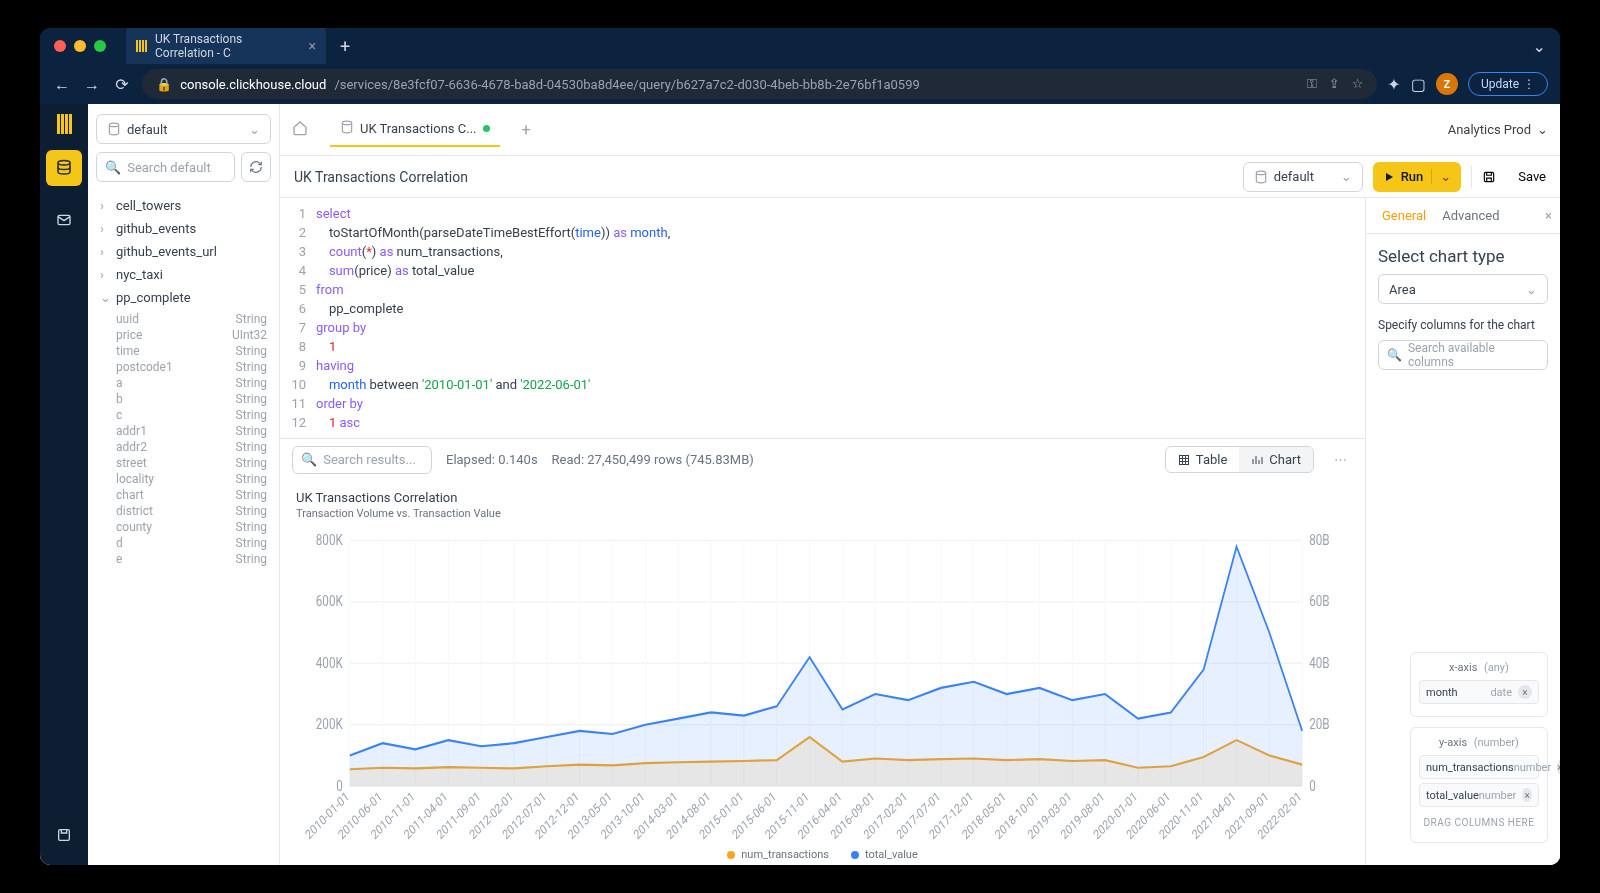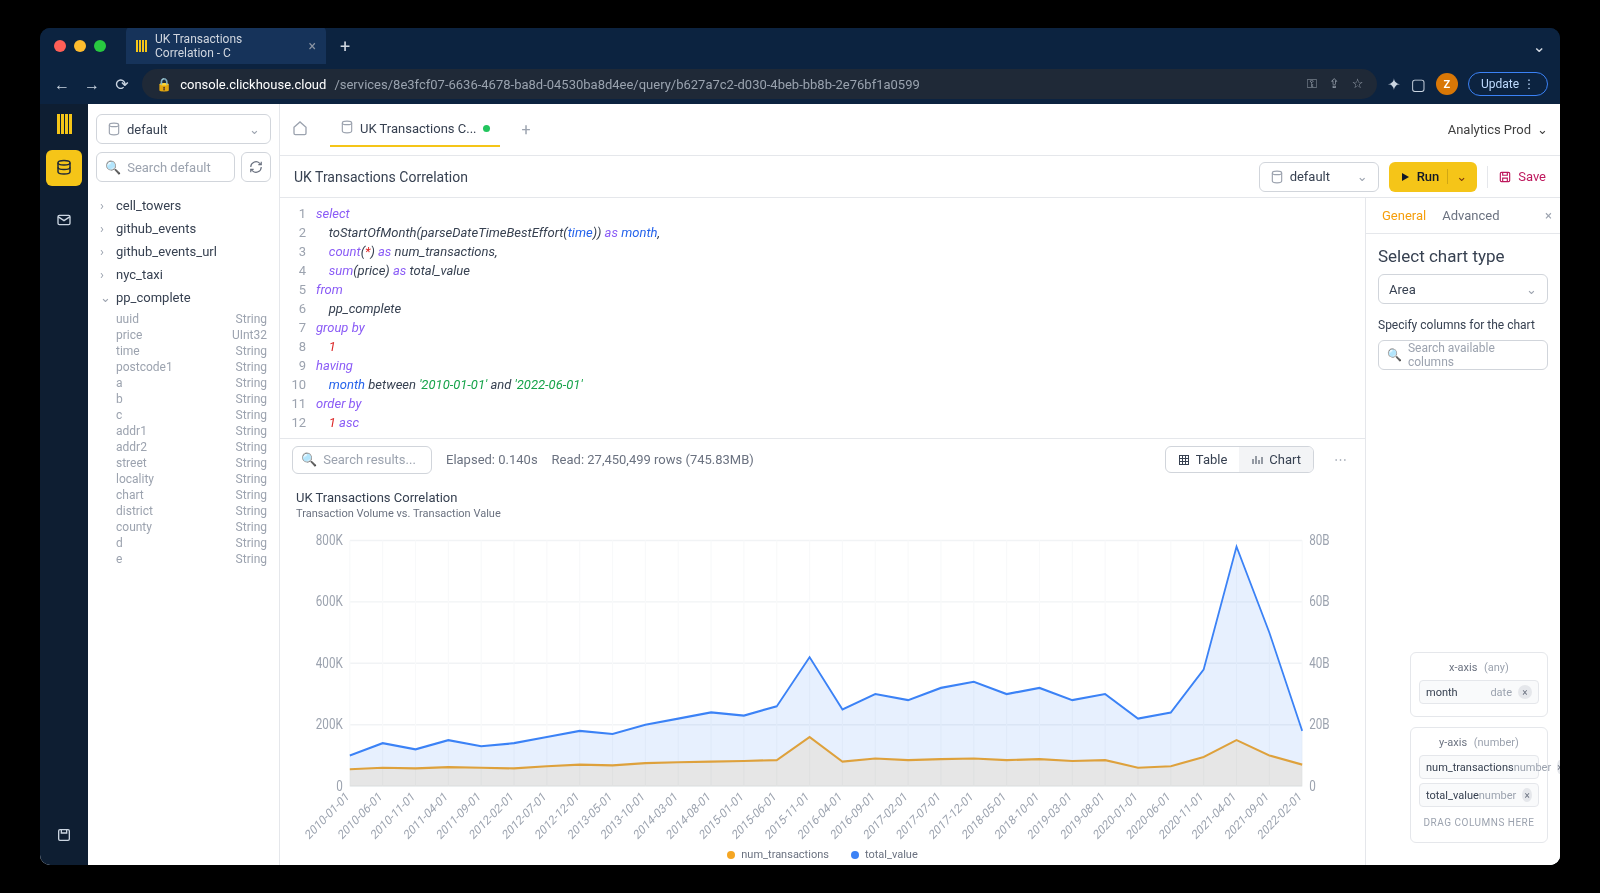--- a/index.html
+++ b/index.html
@@ -59,7 +59,7 @@
 .sel .chev { margin-left: auto; color: #9ca3af; }
 .run-btn { background: #f5c518; border-radius: 6px; height: 30px; padding: 0 10px; display: flex; align-items: center; gap: 6px; font-size: 13px; color: #111827; font-weight: 500; cursor: pointer; }
 .run-caret { border-left: 1px solid rgba(0,0,0,0.15); padding-left: 8px; margin-left: 2px; color: #78350f; }
-.save-btn { color: #be185d; display: flex; align-items: center; gap: 6px; font-size: 13px; cursor: pointer; }
+.save-btn { color: #000000; display: flex; align-items: center; gap: 22px; font-size: 13px; cursor: pointer; }
 .workarea { flex: 1; display: flex; overflow: hidden; }
 .editor-col { flex: 1; display: flex; flex-direction: column; border-right: 1px solid #e5e7eb; overflow: hidden; }
 .editor { display: flex; font-family: "SFMono-Regular", Menlo, monospace; font-size: 13px; line-height: 19px; padding: 6px 0; }

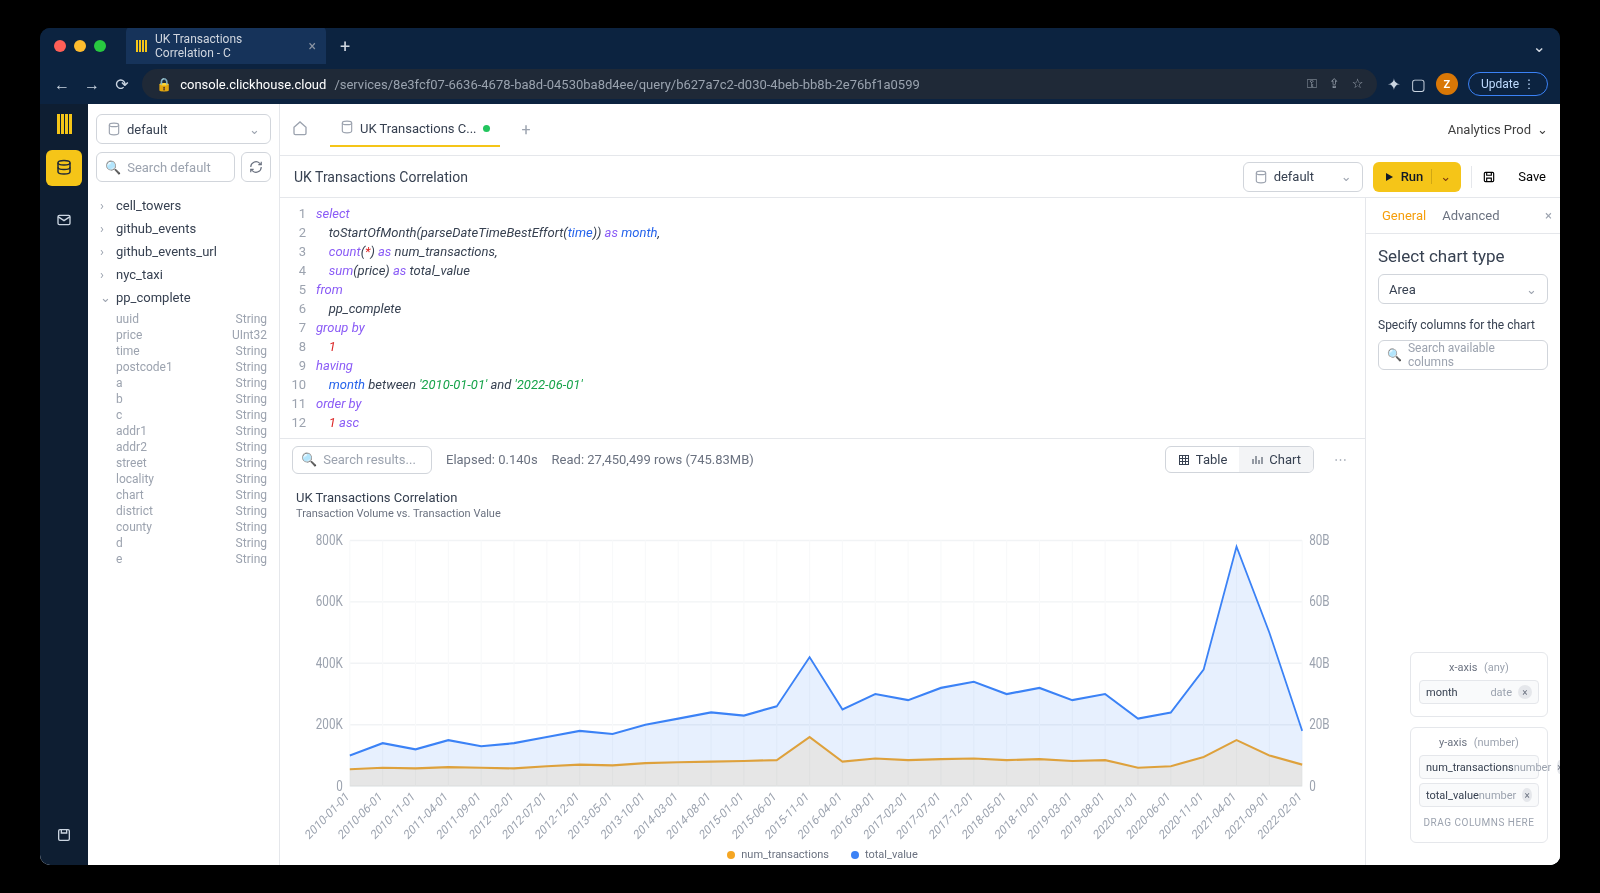--- a/index.html
+++ b/index.html
@@ -64,7 +64,7 @@
 .editor-col { flex: 1; display: flex; flex-direction: column; border-right: 1px solid #e5e7eb; overflow: hidden; }
 .editor { display: flex; font-family: "SFMono-Regular", Menlo, monospace; font-size: 13px; line-height: 19px; padding: 6px 0; }
 .gutter { width: 36px; text-align: right; color: #9ca3af; padding-right: 10px; user-select: none; }
-.code { flex: 1; white-space: pre; color: #374151; font-style: italic; }
+.code { flex: 1; white-space: pre; color: #374151; }
 .kw { color: #8b5cf6; } .id { color: #2563eb; } .str { color: #16a34a; } .num { color: #dc2626; }
 .statusbar { height: 42px; border-top: 1px solid #e5e7eb; display: flex; align-items: center; padding: 0 12px; gap: 14px; font-size: 13px; color: #6b7280; }
 .results-search { border: 1px solid #d1d5db; border-radius: 6px; height: 28px; padding: 0 8px; display: flex; align-items: center; gap: 6px; color: #9ca3af; width: 140px; }

